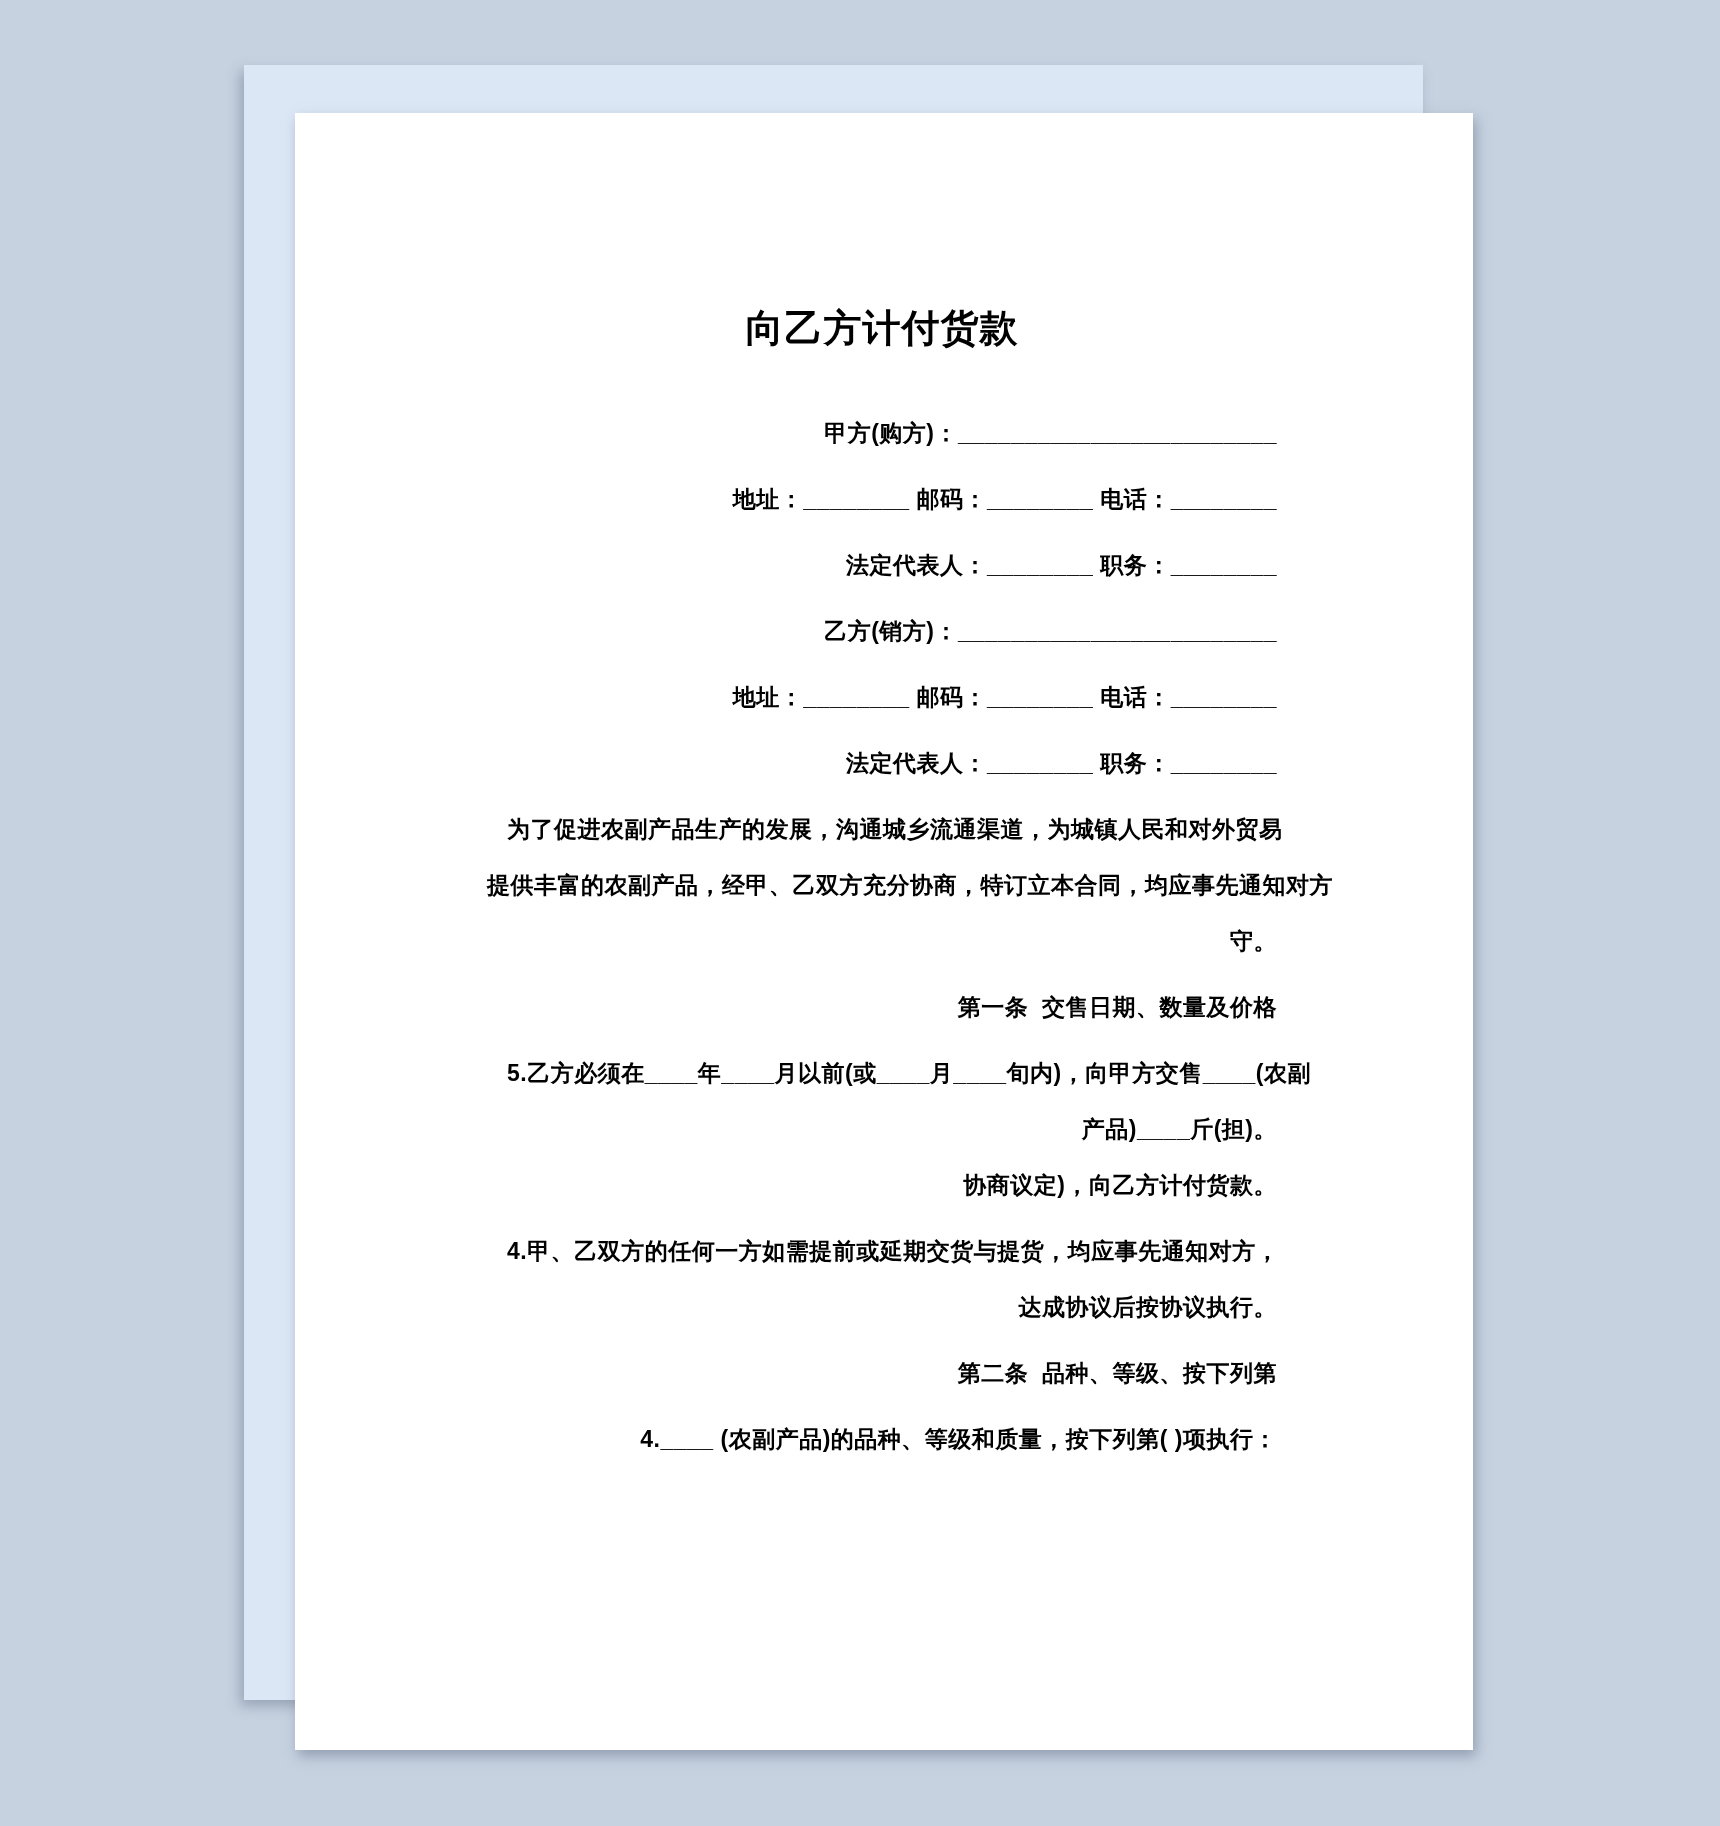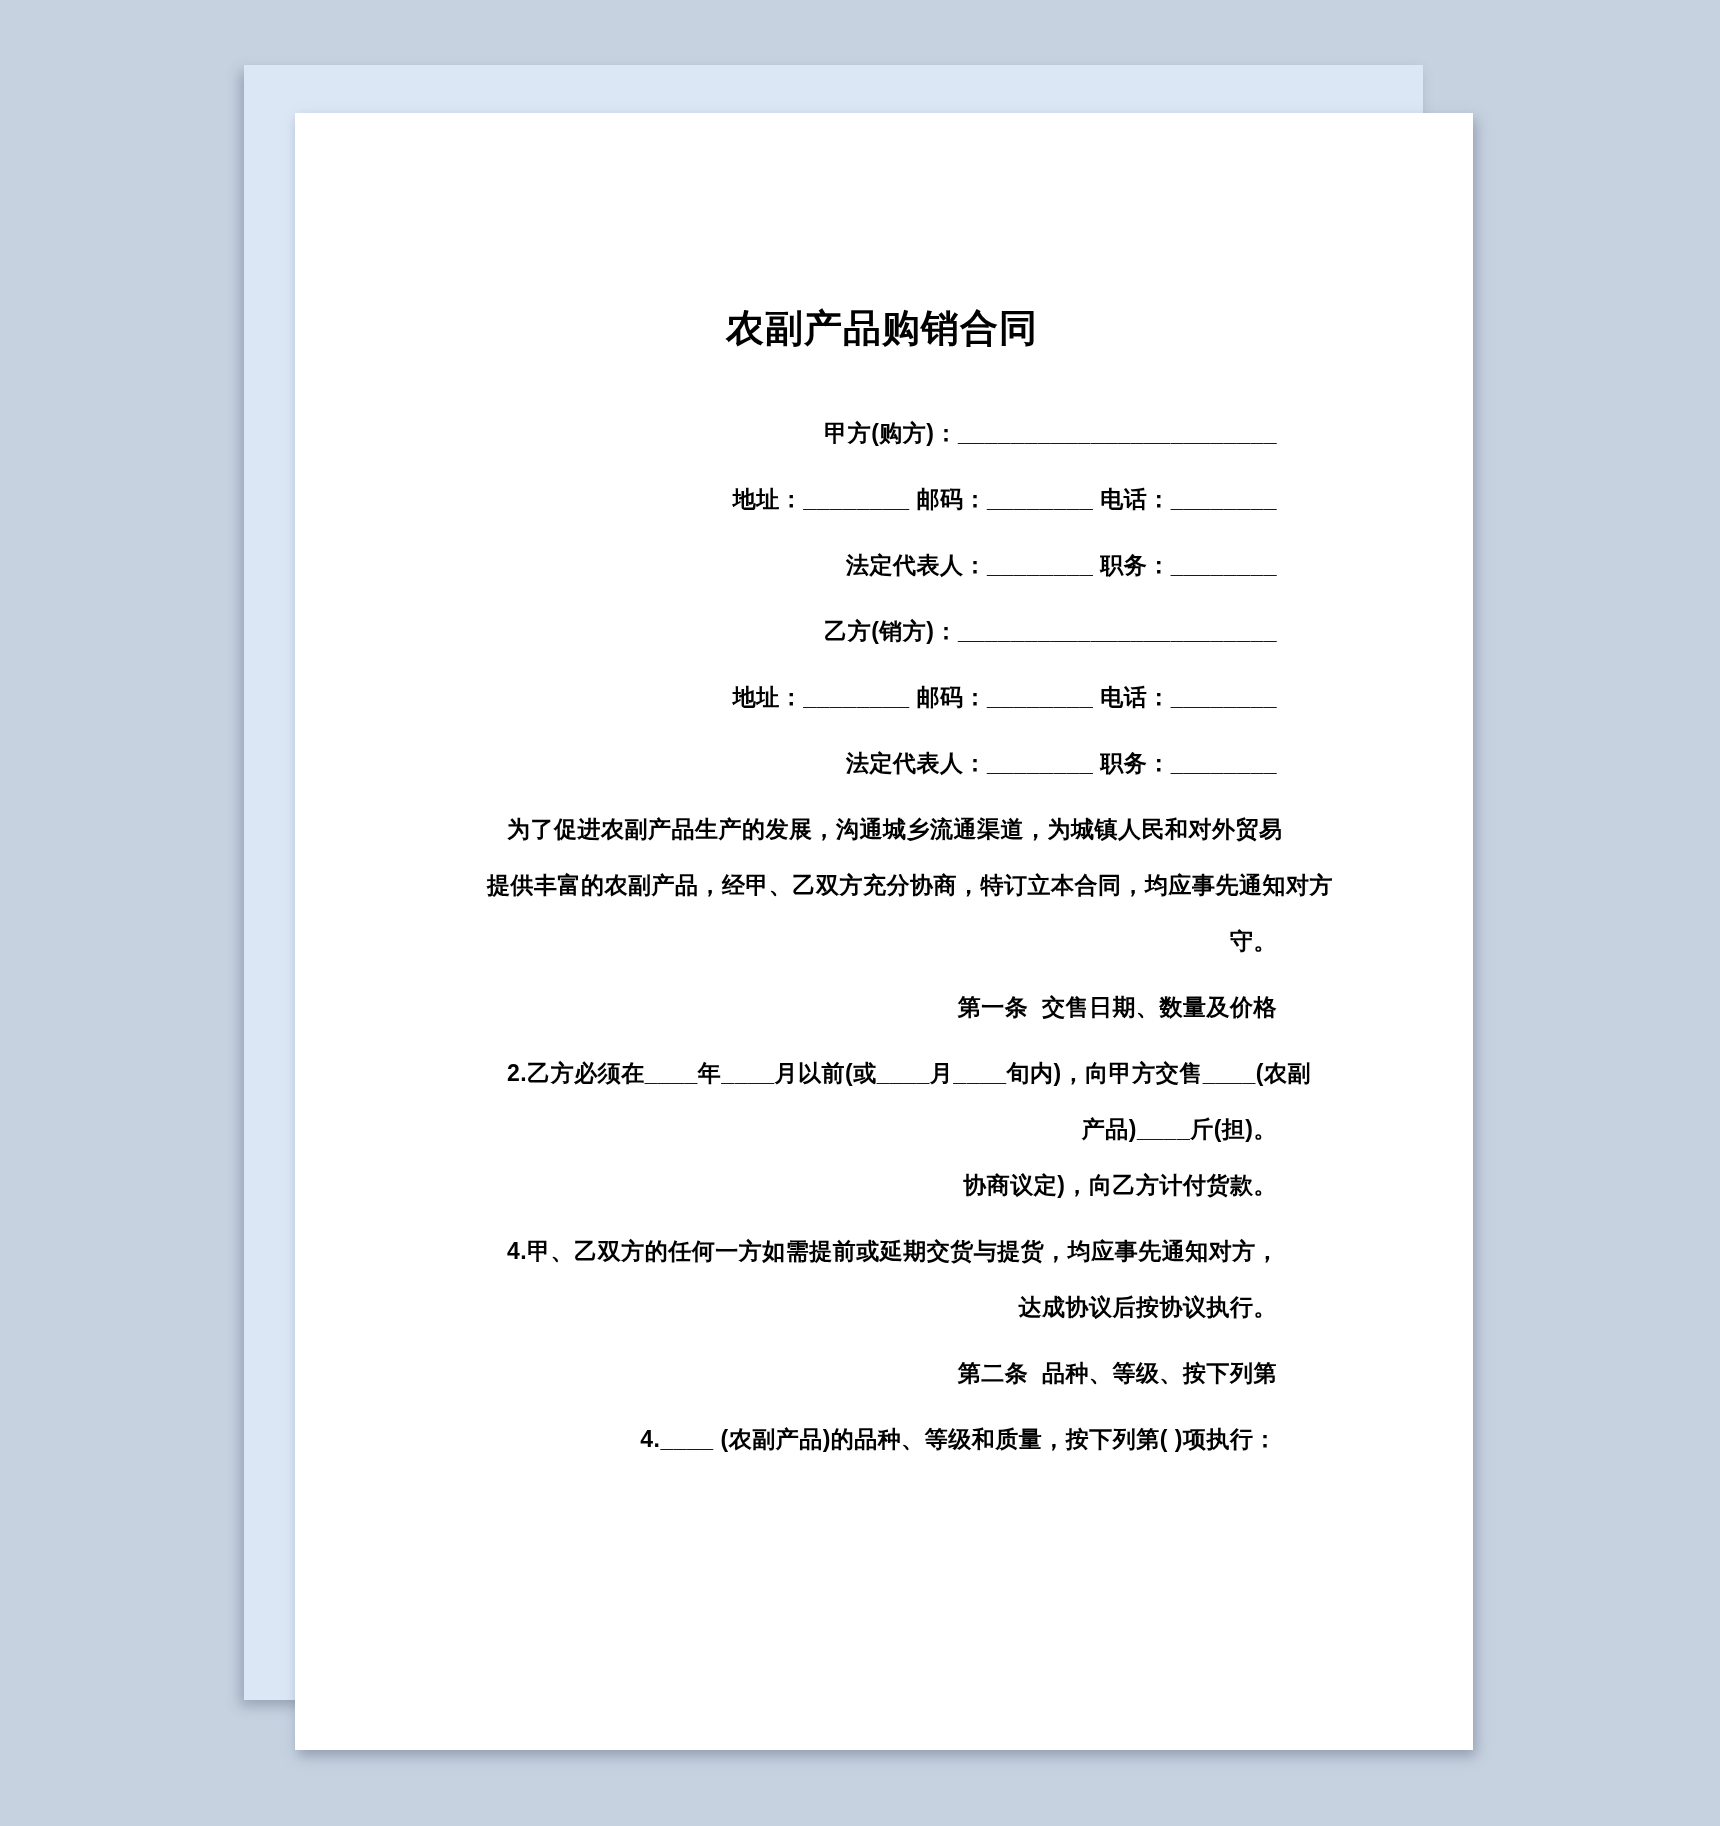--- a/index.html
+++ b/index.html
@@ -76,7 +76,7 @@
   <div class="sheet sheet-front" style="background: rgb(255, 255, 255);">
     <div class="doc" style="color: rgb(0, 0, 0);">
 
-      <div class="title">农副产品购销合同</div>
+      <div class="title">向乙方计付货款</div>
 
       <div class="line field">甲方(购方)：________________________</div>
       <div class="line blk field">地址：________ 邮码：________ 电话：________</div>

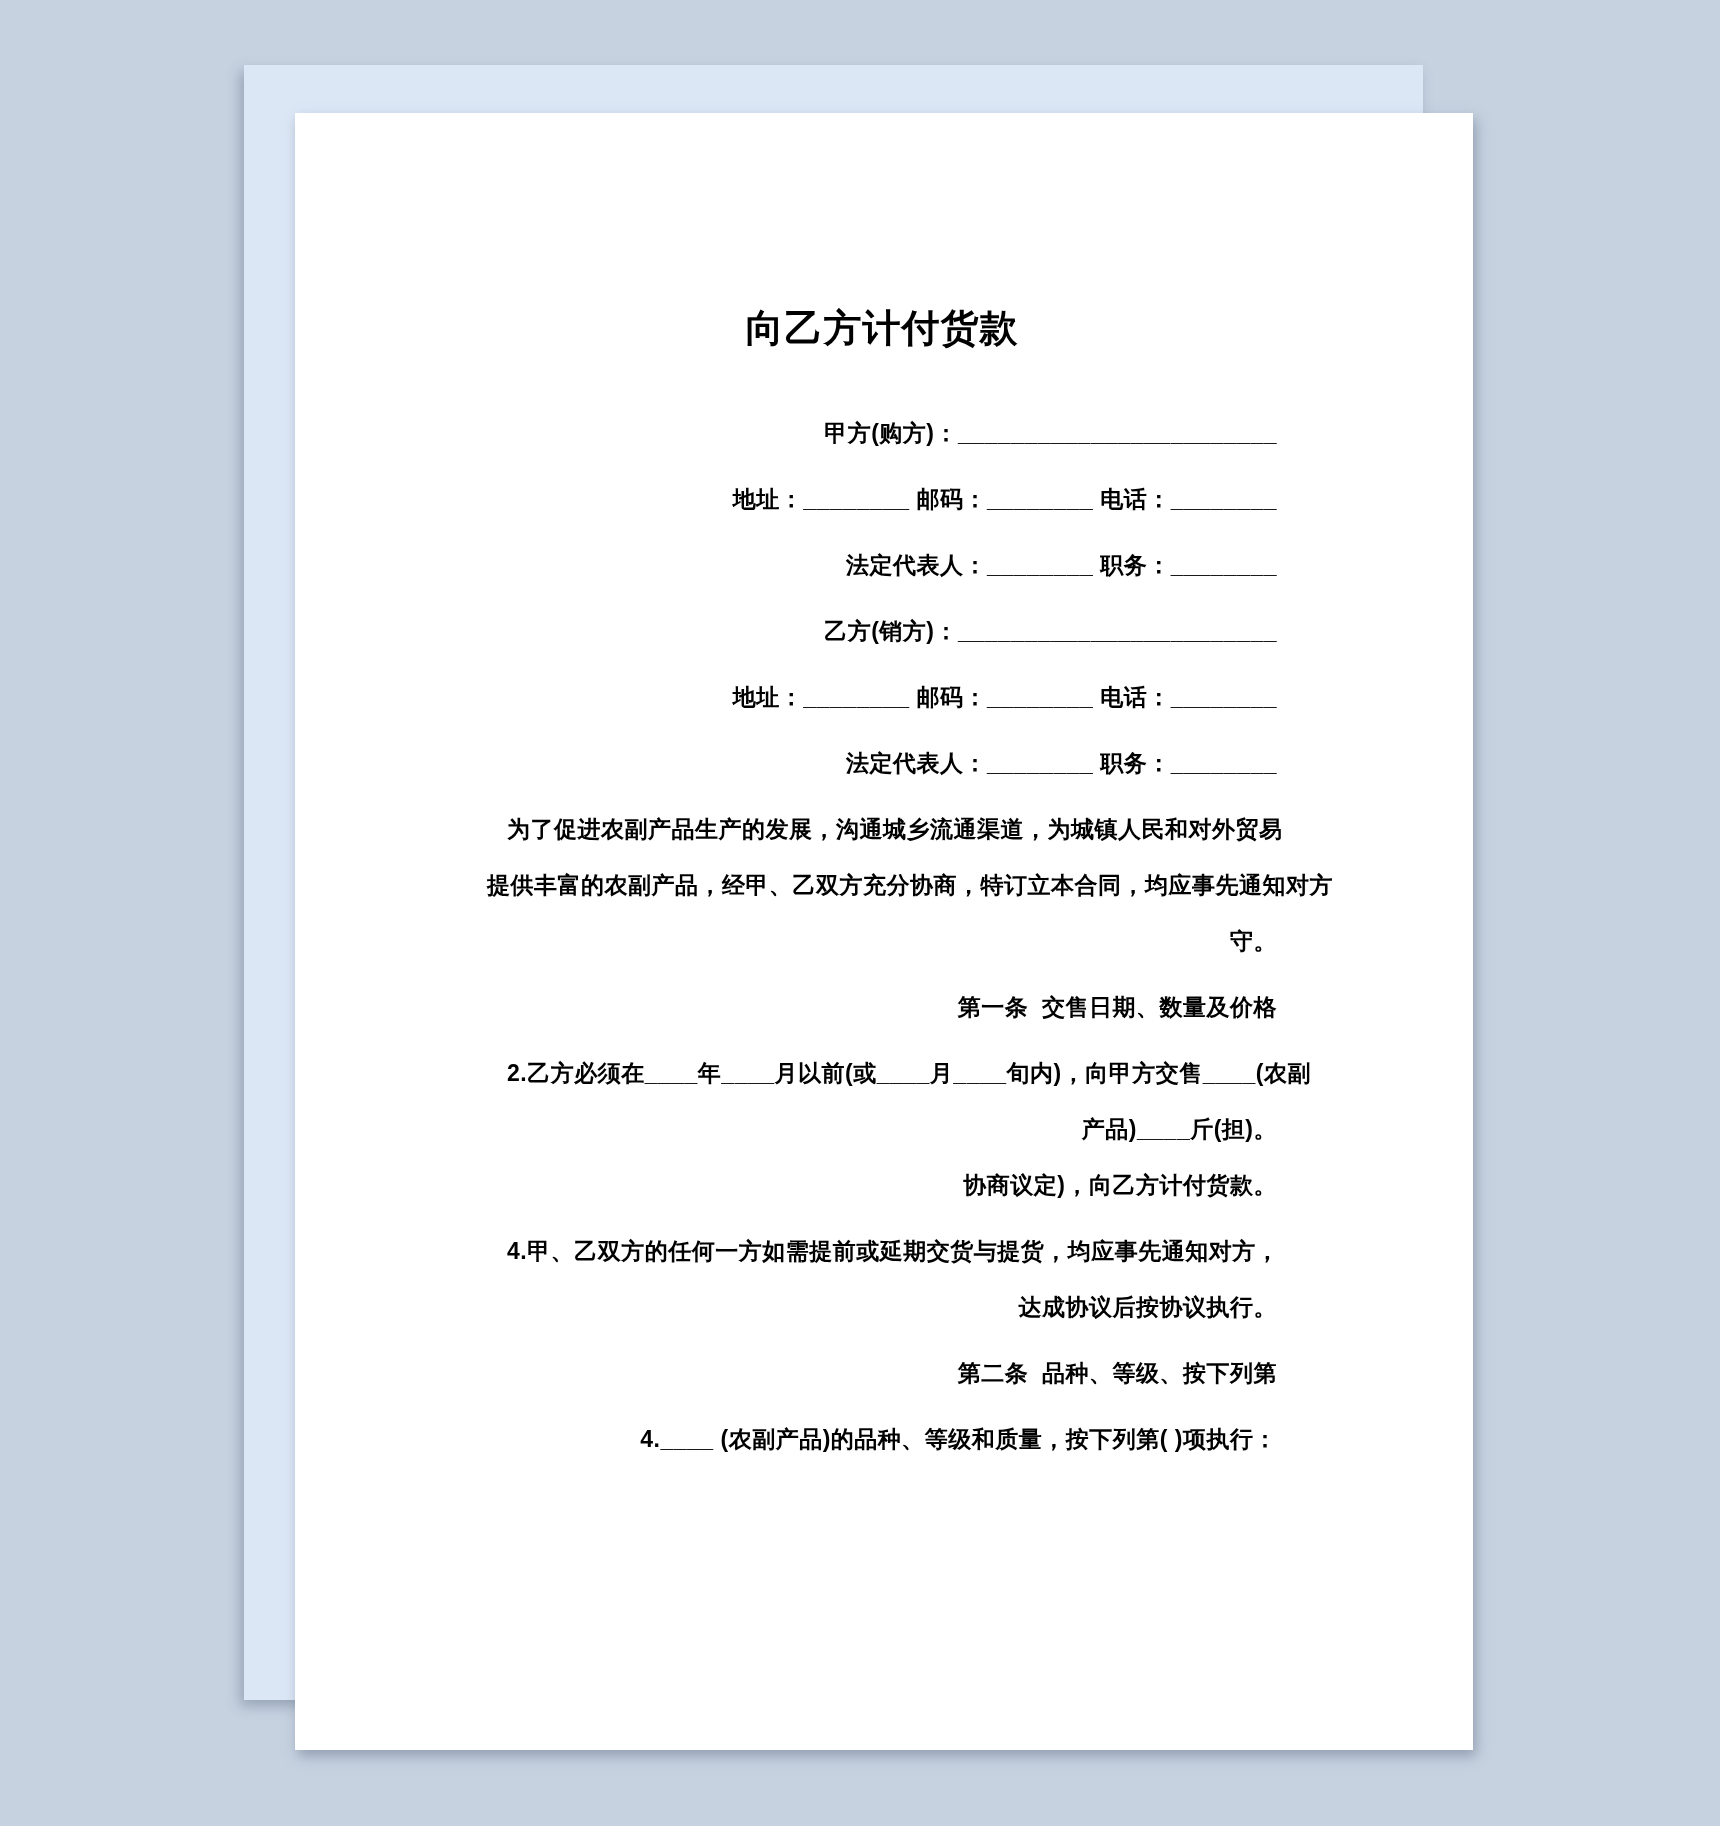--- a/index.html
+++ b/index.html
@@ -91,7 +91,7 @@
 
       <div class="line blk heading">第一条  交售日期、数量及价格</div>
 
-      <div class="line blk pfirst">2.乙方必须在____年____月以前(或____月____旬内)，向甲方交售____(农副</div>
+      <div class="line blk pfirst">5.乙方必须在____年____月以前(或____月____旬内)，向甲方交售____(农副</div>
       <div class="line cont">产品)____斤(担)。</div>
 
       <div class="line cont">协商议定)，向乙方计付货款。</div>

